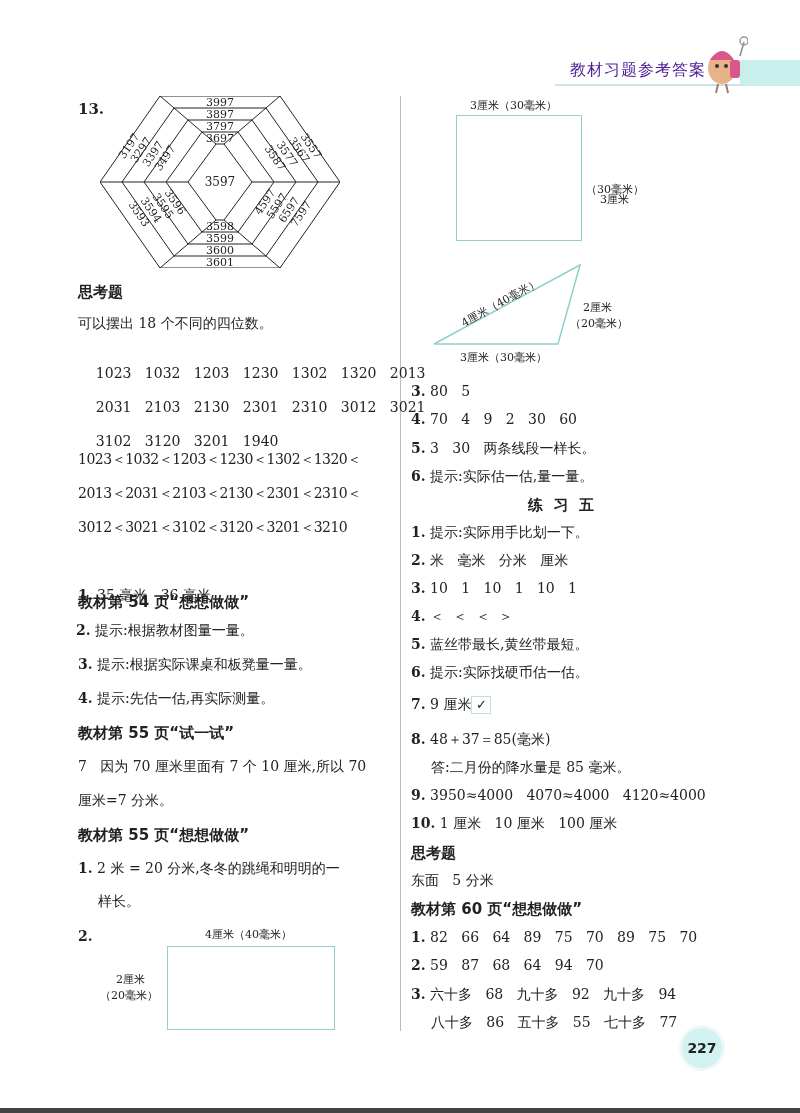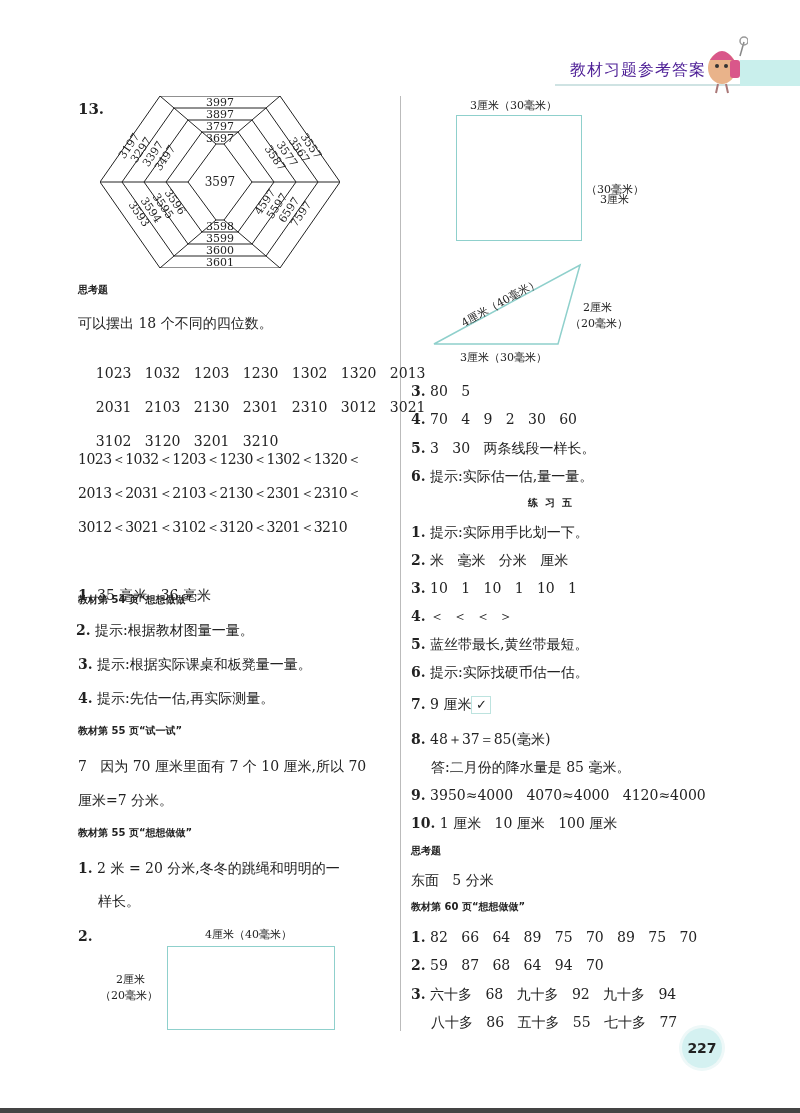--- a/index.html
+++ b/index.html
@@ -15,7 +15,7 @@
 
   .txt { position:absolute; font-size:14px; white-space:pre; }
   .b { font-weight:bold; }
-  .sec { font-family:"DejaVu Sans", sans-serif; font-weight:bold; font-size:10px; }
+  .sec { font-family:"DejaVu Sans", sans-serif; font-weight:bold; font-size:15px; }
 
   .hex-box { position:absolute; left:100px; top:96px; width:240px; height:172px; }
   .hex-num { font-family:"DejaVu Serif", serif; font-size:11px; fill:#222; }

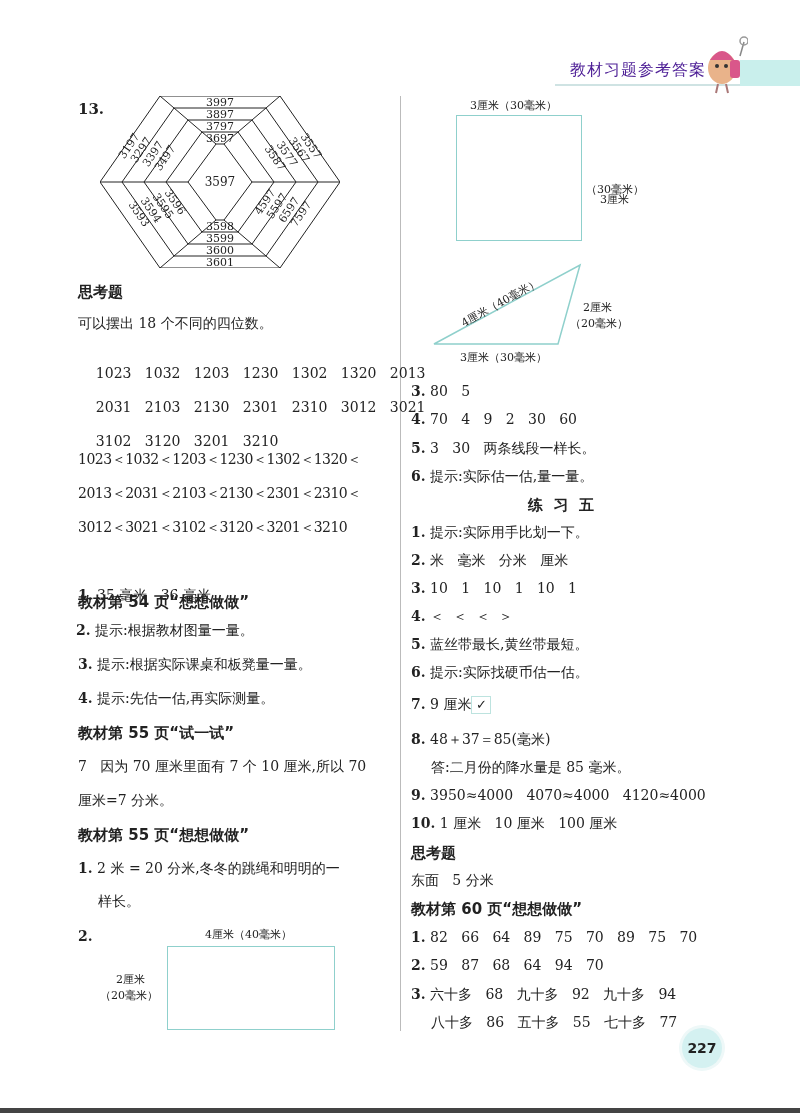--- a/index.html
+++ b/index.html
@@ -105,7 +105,7 @@
     <span>2031</span>   <span>2103</span>   <span>2130</span>   <span>2301</span>   <span>2310</span>   <span>3012</span>   <span>3021</span>
   </div>
   <div class="txt" style="left:78px;top:417px;">
-    <span>3102</span>   <span>3120</span>   <span>3201</span>   <span>3210</span>
+    <span>3102</span>   <span>3120</span>   <span>3201</span>   <span>1940</span>
   </div>
 </div>
 <div class="txt" style="left:78px;top:451px;letter-spacing:-0.5px;">1023＜1032＜1203＜1230＜1302＜1320＜</div>

